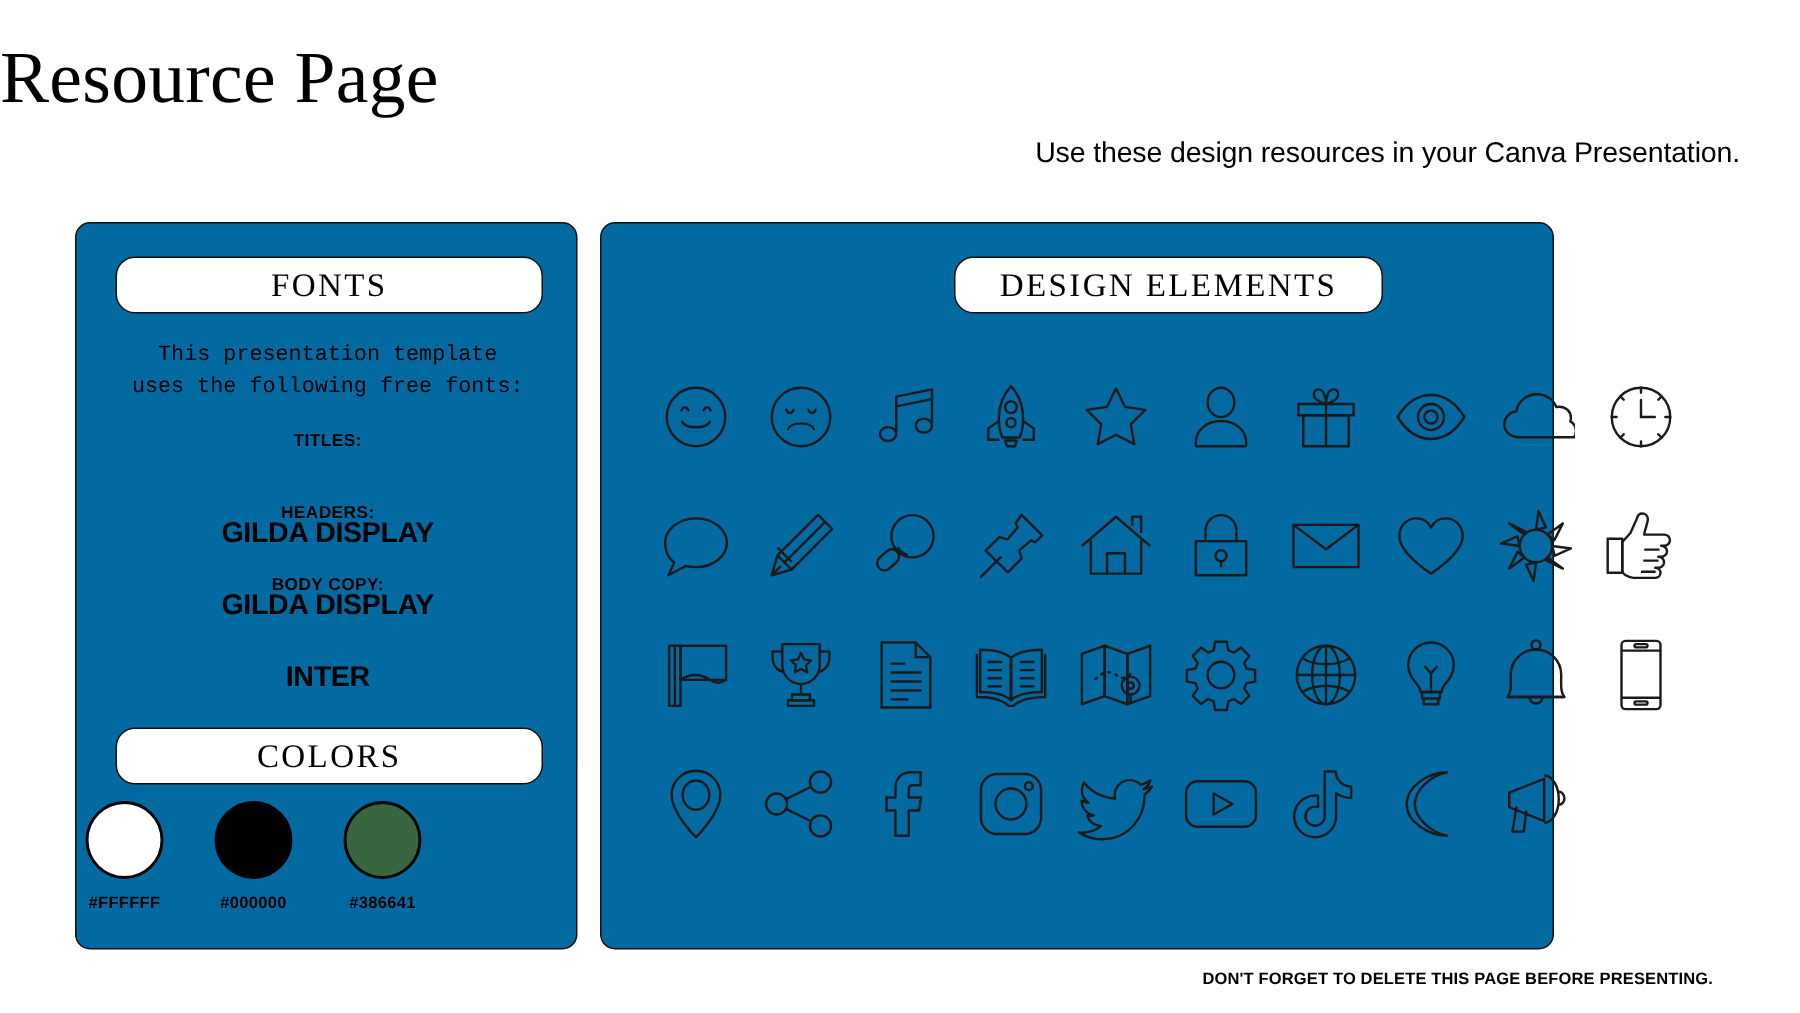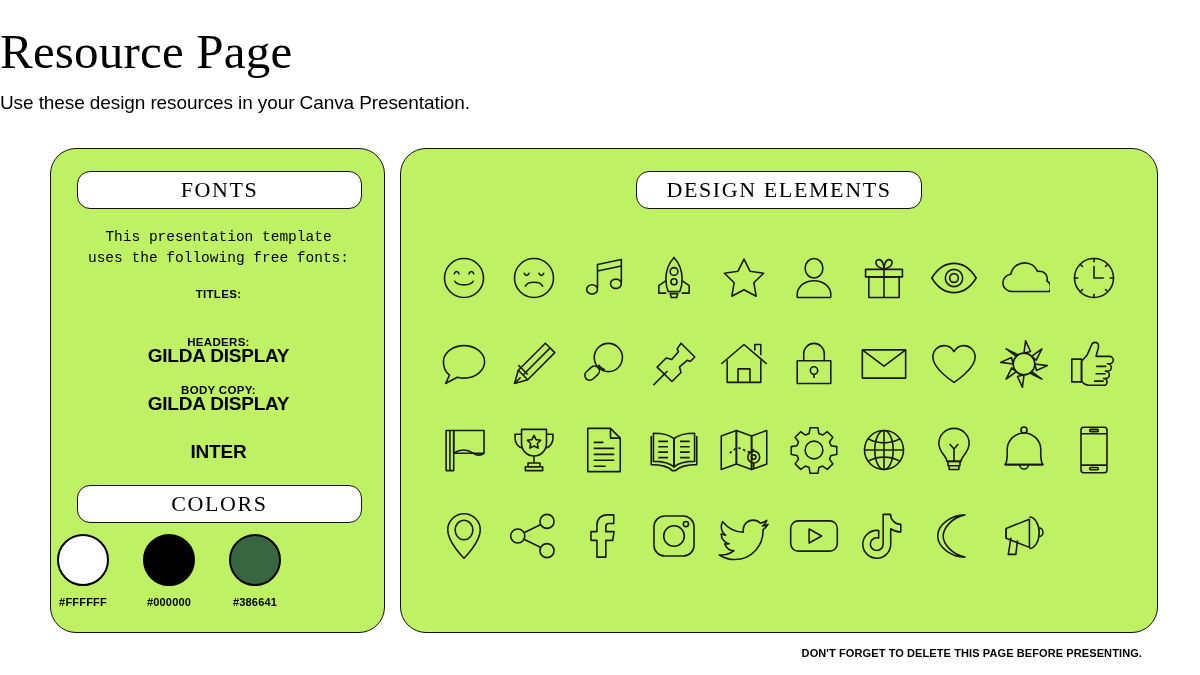--- a/index.html
+++ b/index.html
@@ -22,7 +22,7 @@
   }
   .page-subtitle {
     position: absolute; top: 92px; left: 0; width: 1160px;
-    text-align: left;
+    text-align: right;
     font-family: "Liberation Sans", sans-serif;
     font-size: 19px; font-weight: 400; letter-spacing: -0.1px;
   }

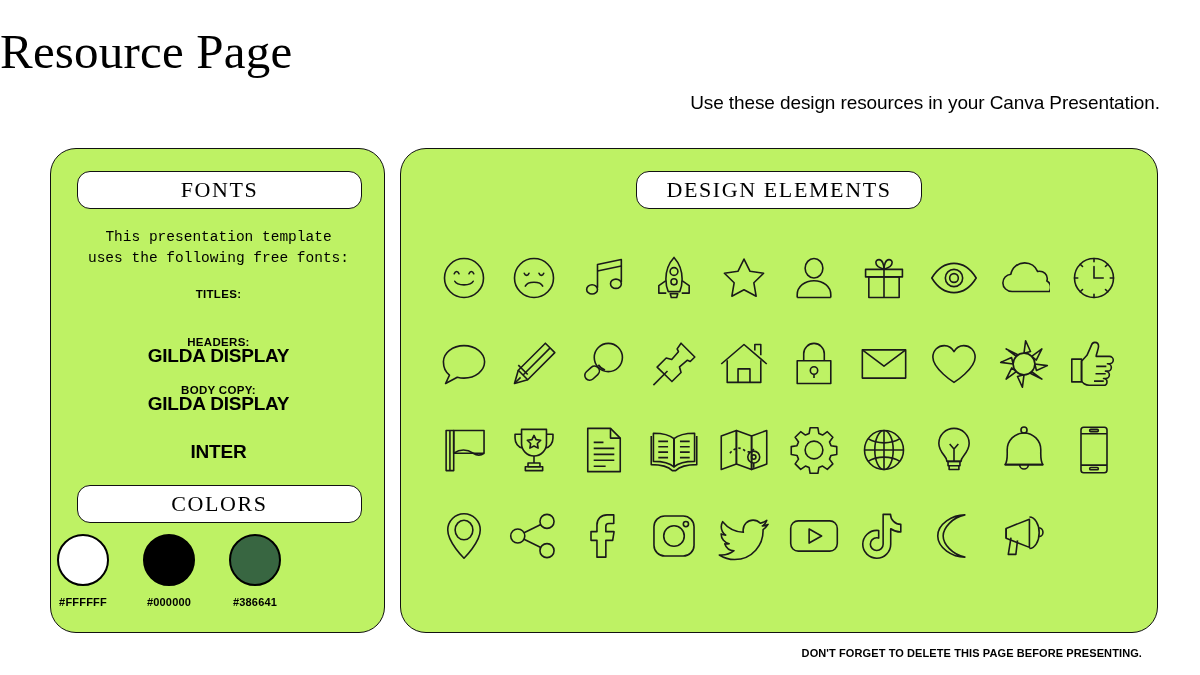--- a/index.html
+++ b/index.html
@@ -31,8 +31,8 @@
   .panel {
     position: absolute;
     border: 1.6px solid #111111;
-    border-radius: 26px;
-    background: #bef264;
+    border-radius: 10px;
+    background: #0369a1;
   }
   .panel-left  { left: 50px;  top: 148px; width: 335px; height: 485px; }
   .panel-right { left: 400px; top: 148px; width: 758px; height: 485px; }

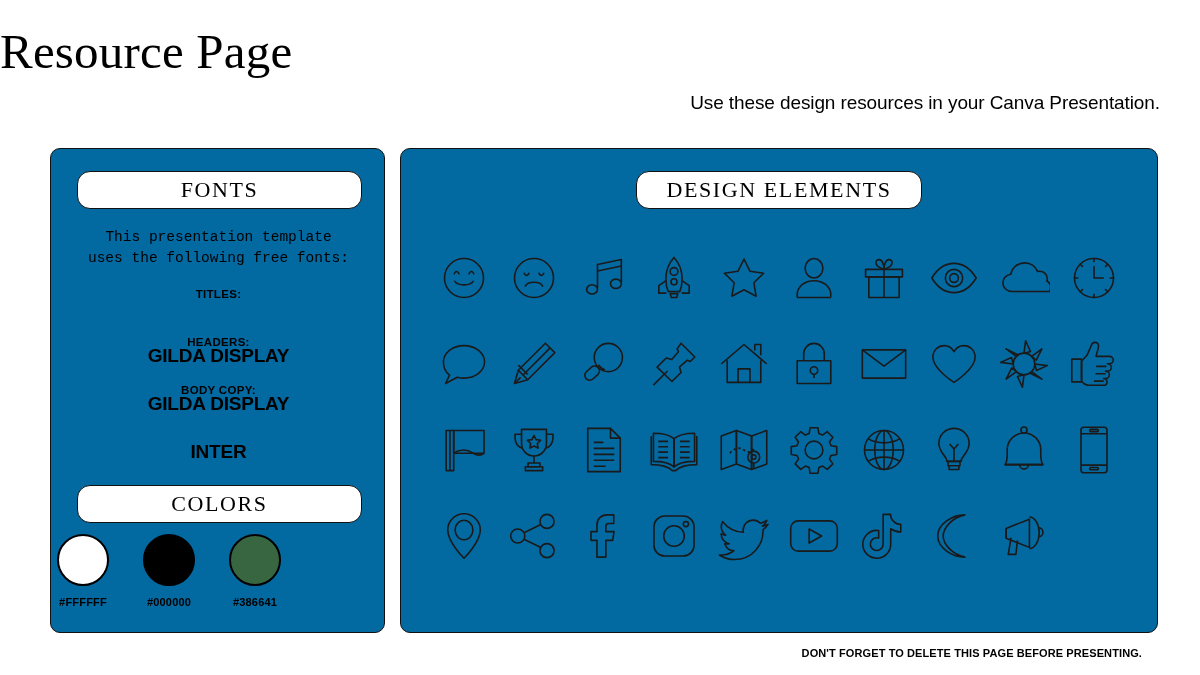--- a/index.html
+++ b/index.html
@@ -35,7 +35,7 @@
     background: #0369a1;
   }
   .panel-left  { left: 50px;  top: 148px; width: 335px; height: 485px; }
-  .panel-right { left: 400px; top: 148px; width: 758px; height: 485px; }
+  .panel-right { left: 400px; top: 148px; width: 636px; height: 485px; }
 
   
   .pill {

